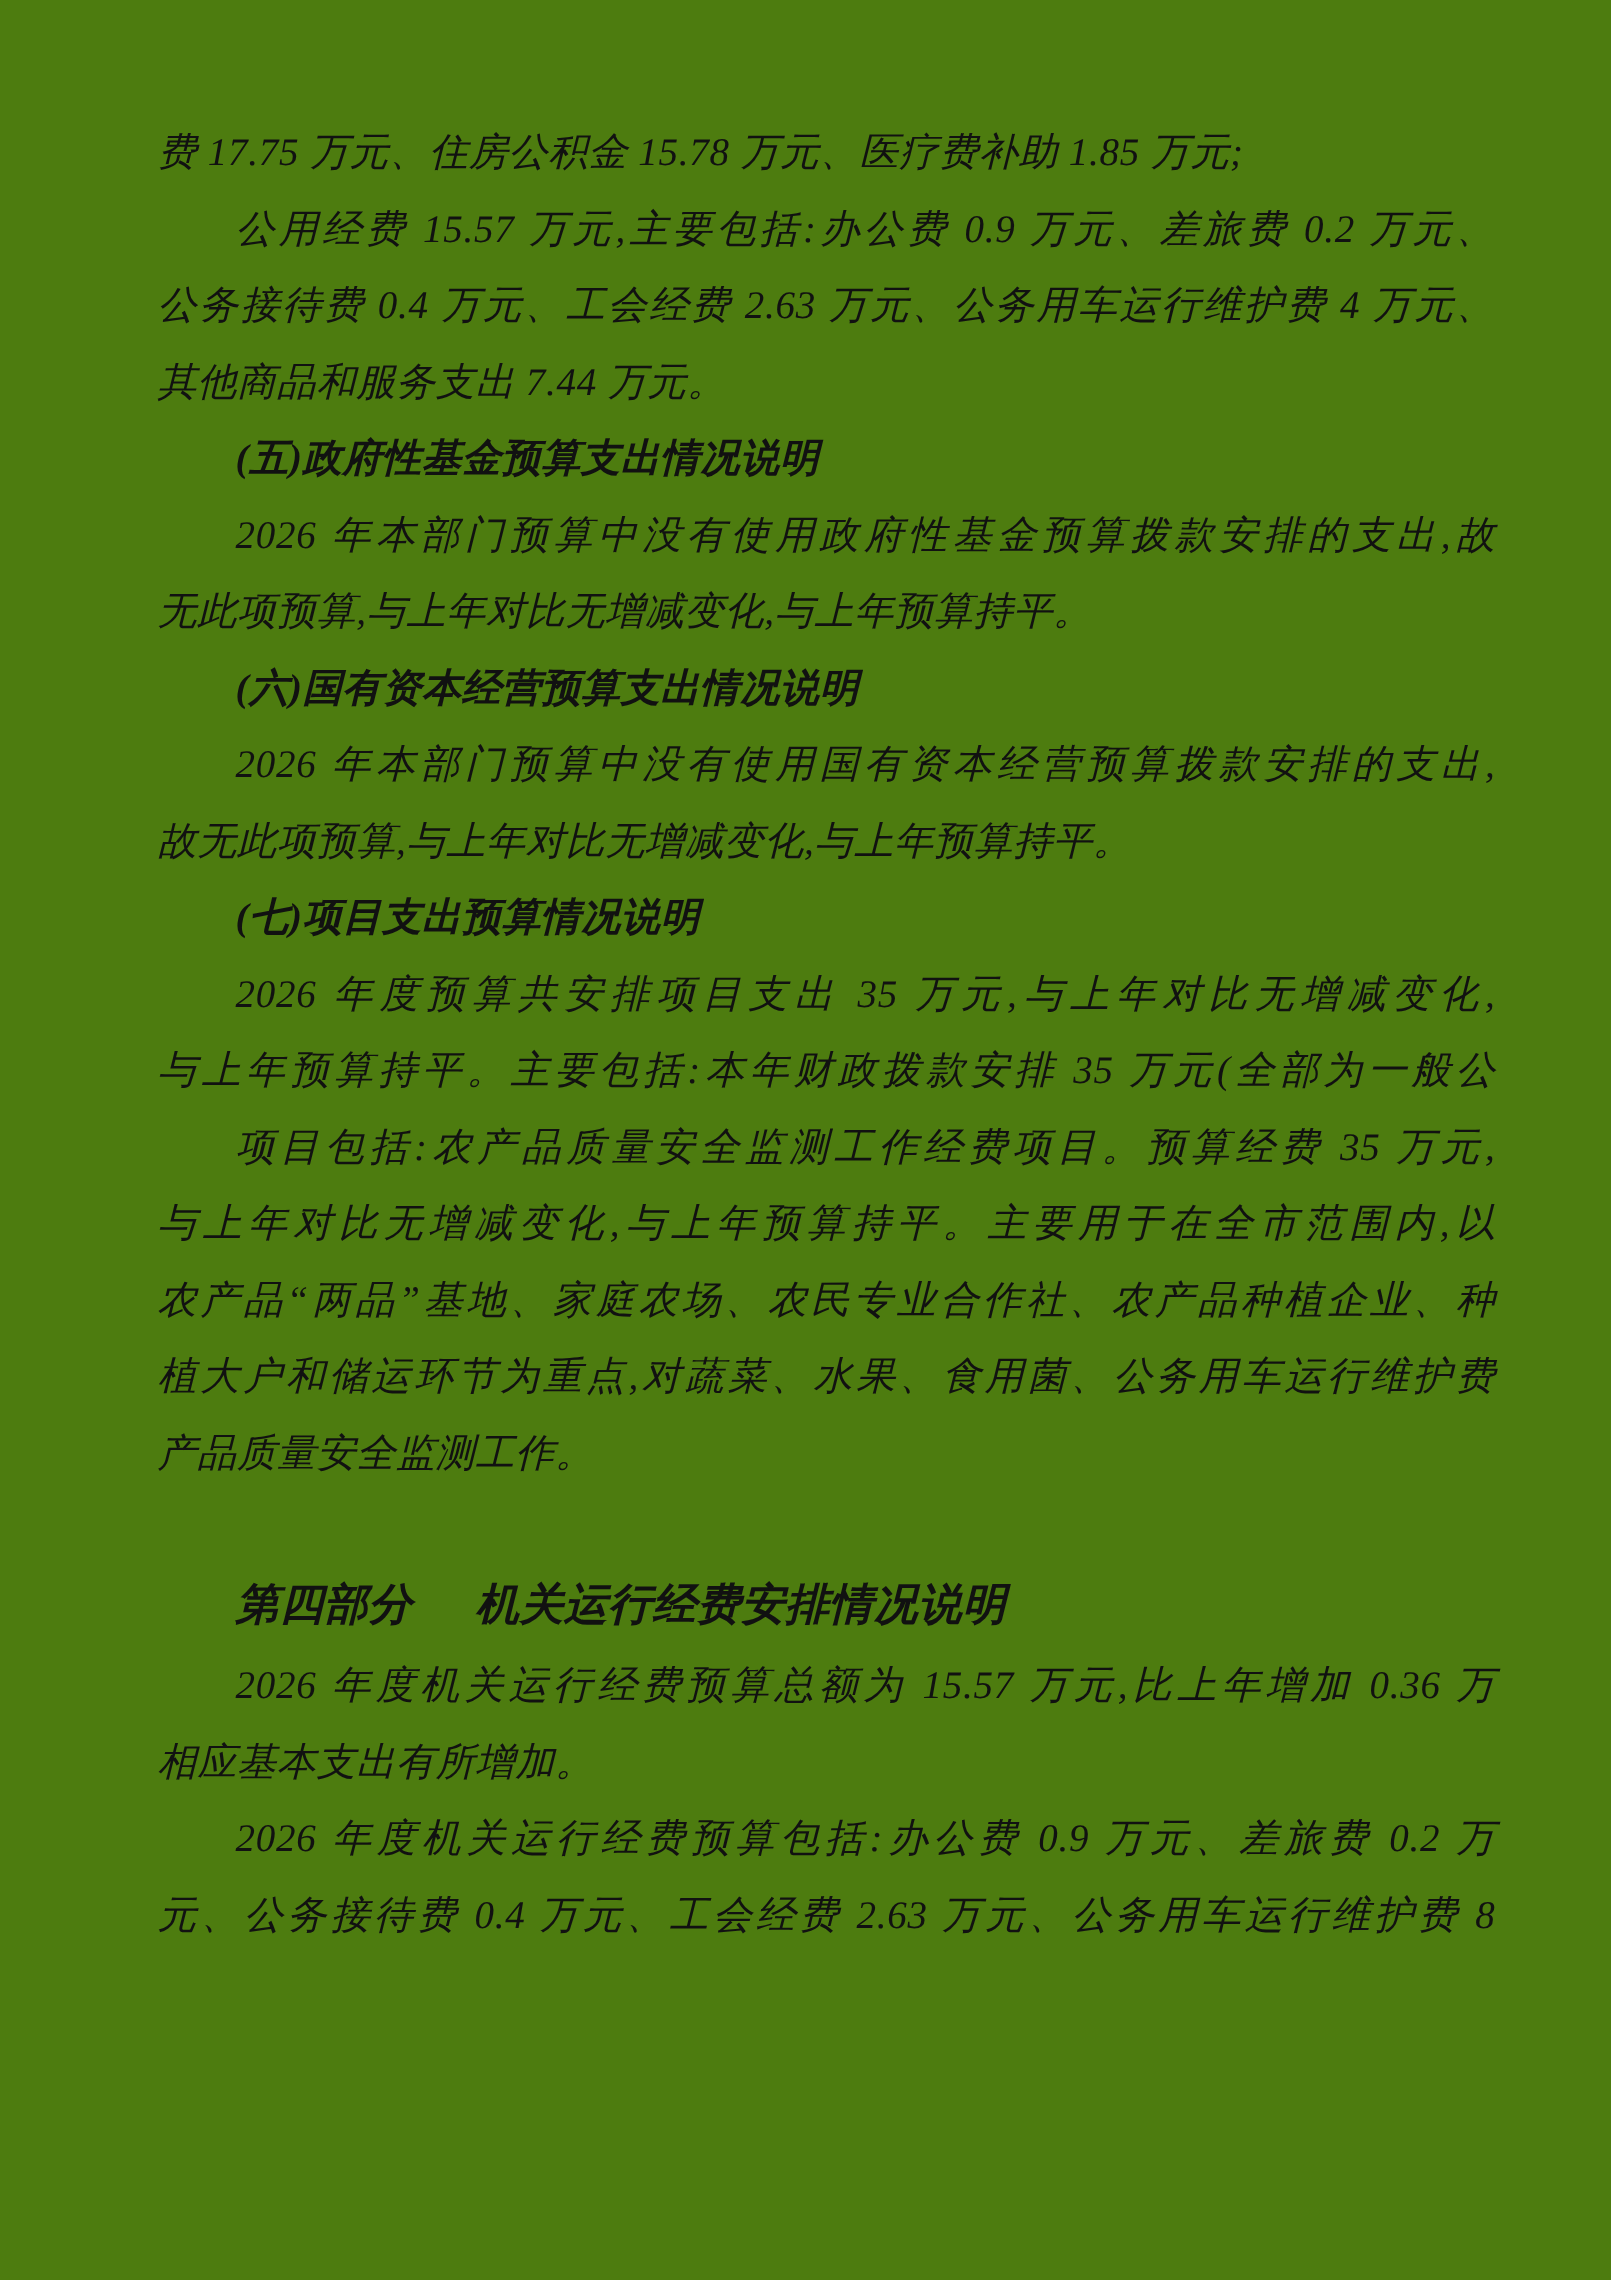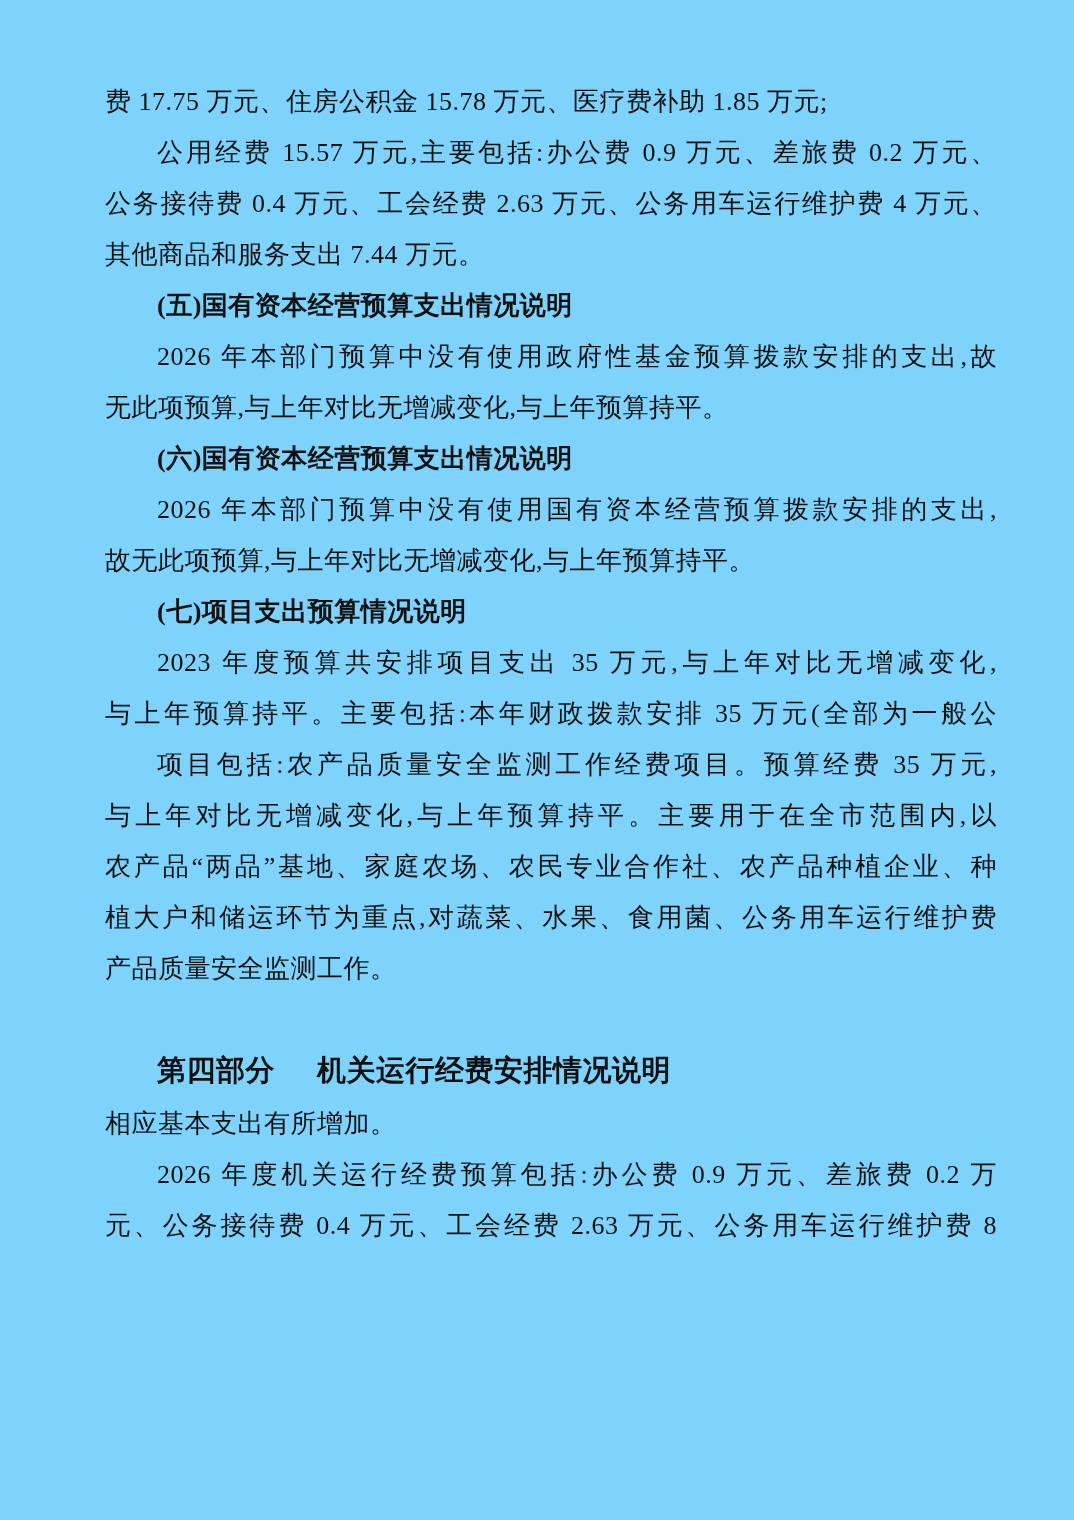--- a/index.html
+++ b/index.html
@@ -18,7 +18,8 @@
     position: relative;
     width: 1074px;
     height: 1520px;
-    background: #7dd3fc;
+    background: #4d7c0f;
+    font-style: italic;
   }
   .text-block {
     position: absolute;

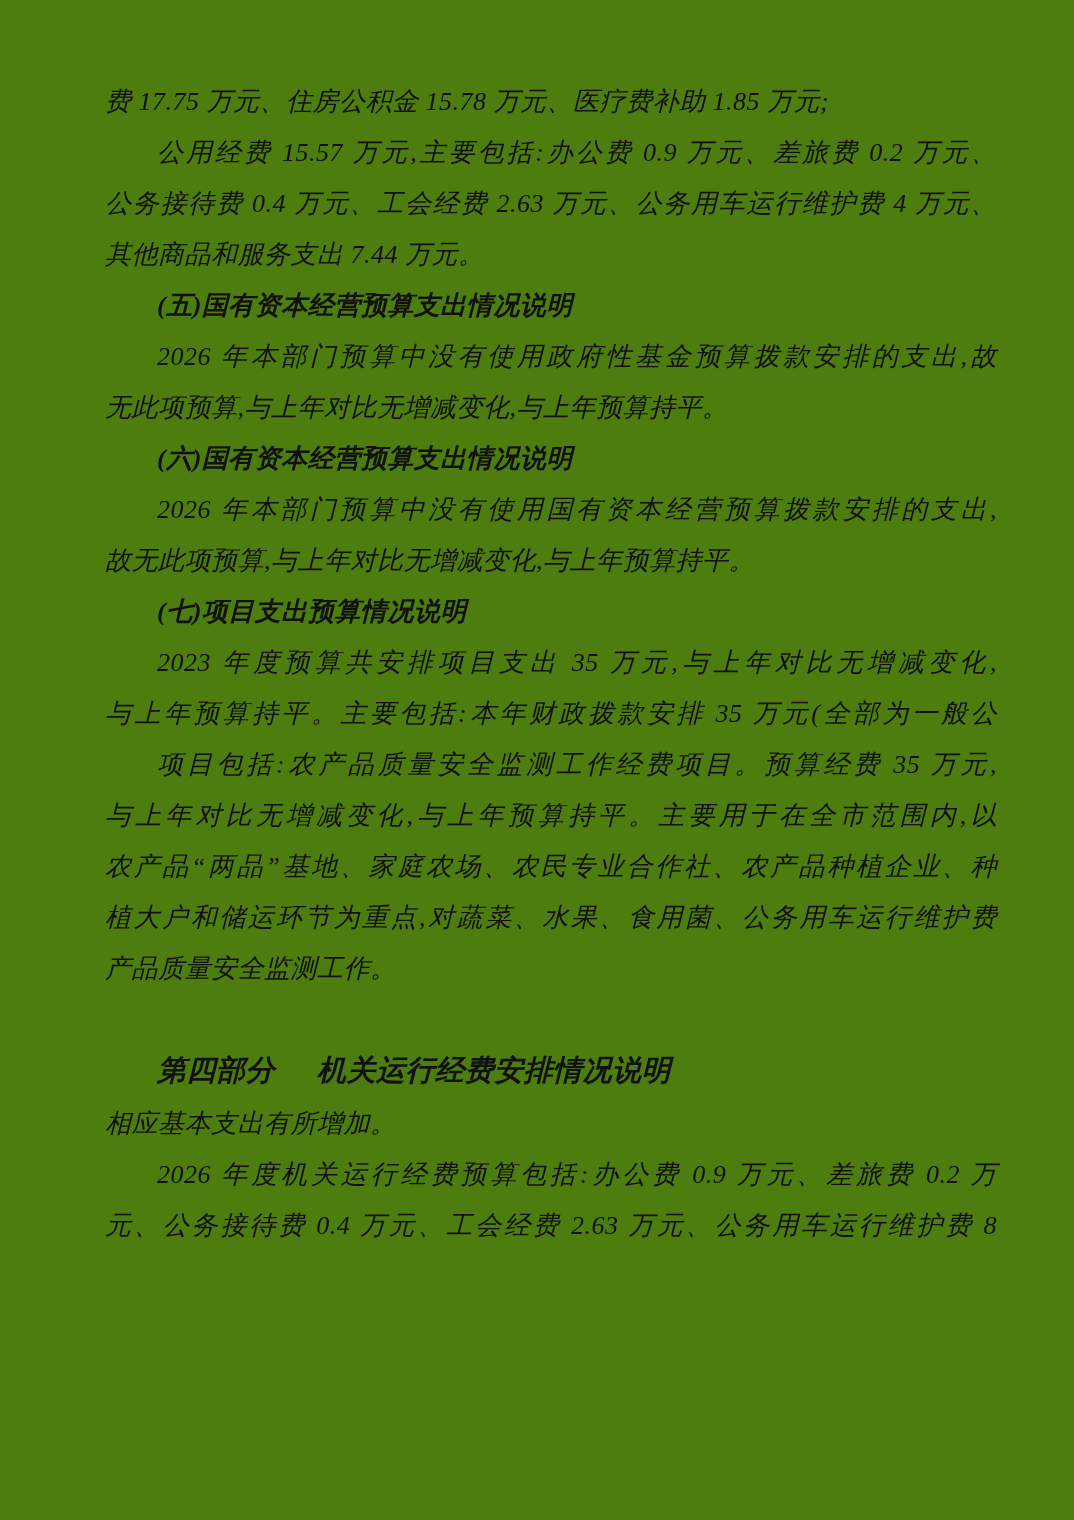--- a/index.html
+++ b/index.html
@@ -83,7 +83,7 @@
     <div class="line j">公务接待费 0.4 万元、工会经费 2.63 万元、公务用车运行维护费 4 万元、</div>
     <div class="line l">其他商品和服务支出 7.44 万元。</div>
 
-    <div class="line l ind b">(五)国有资本经营预算支出情况说明</div>
+    <div class="line l ind b">(五)政府性基金预算支出情况说明</div>
     <div class="line j ind">2026 年本部门预算中没有使用政府性基金预算拨款安排的支出,故</div>
     <div class="line l">无此项预算,与上年对比无增减变化,与上年预算持平。</div>
 

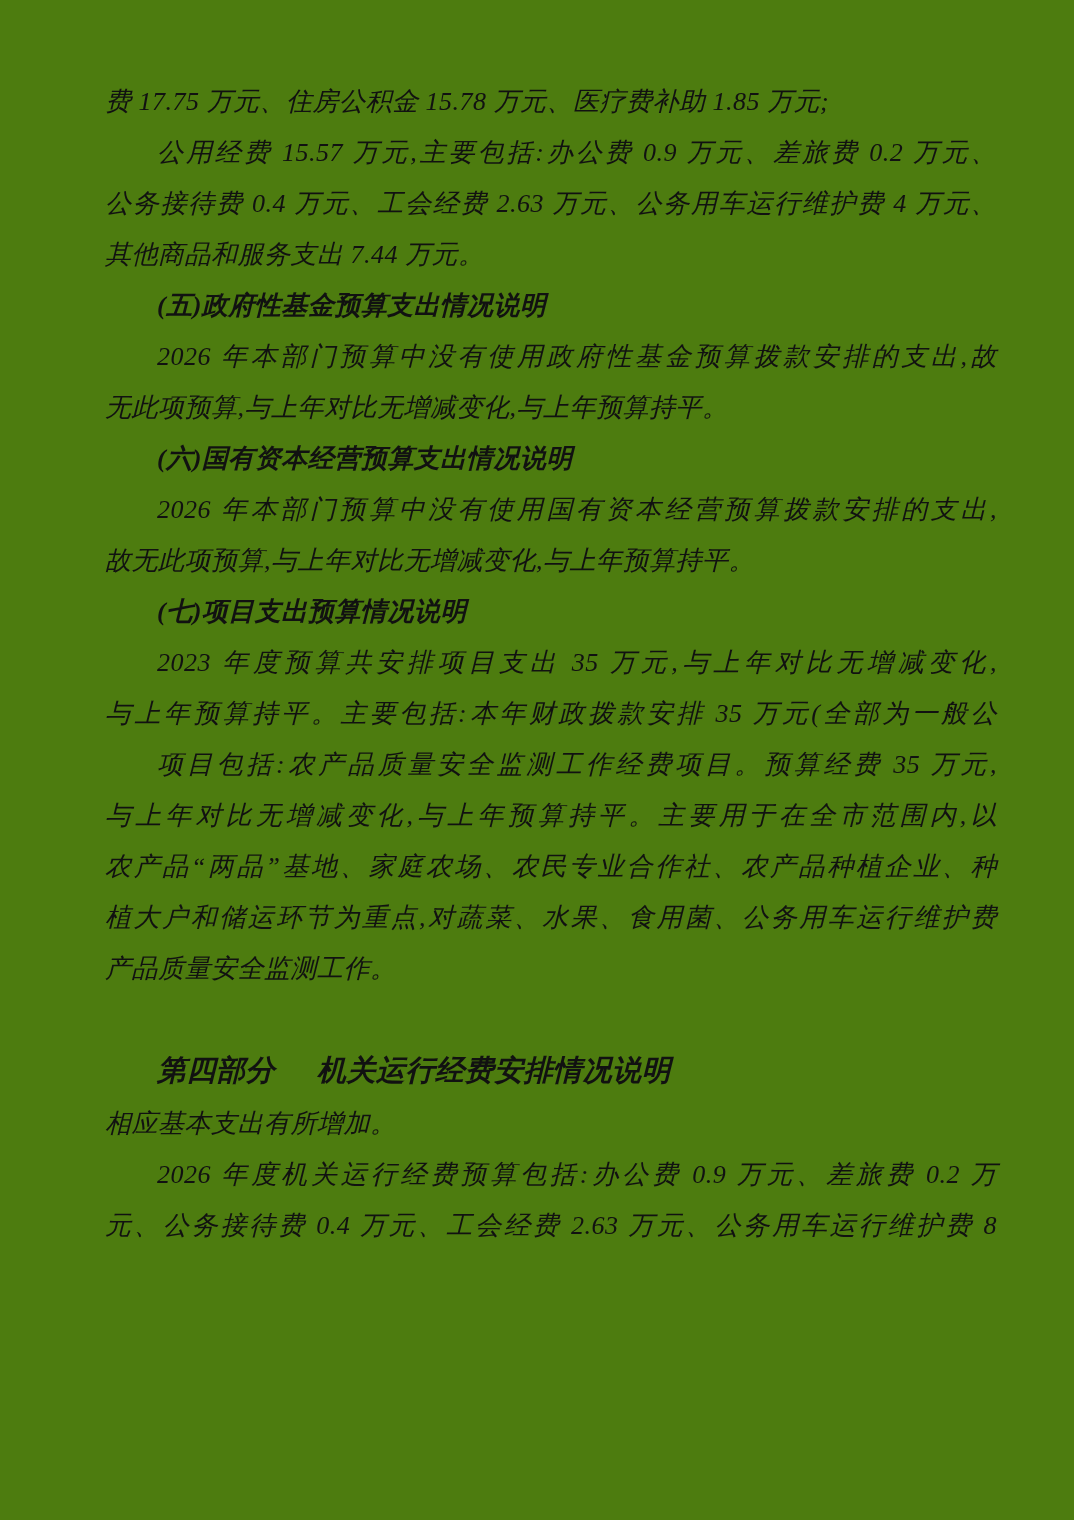--- a/index.html
+++ b/index.html
@@ -92,7 +92,7 @@
     <div class="line l">故无此项预算,与上年对比无增减变化,与上年预算持平。</div>
 
     <div class="line l ind b">(七)项目支出预算情况说明</div>
-    <div class="line j ind">2023 年度预算共安排项目支出 35 万元,与上年对比无增减变化,</div>
+    <div class="line j ind">2026 年度预算共安排项目支出 35 万元,与上年对比无增减变化,</div>
     <div class="line j">与上年预算持平。主要包括:本年财政拨款安排 35 万元(全部为一般公</div>
 
     <div class="line j ind">项目包括:农产品质量安全监测工作经费项目。预算经费 35 万元,</div>

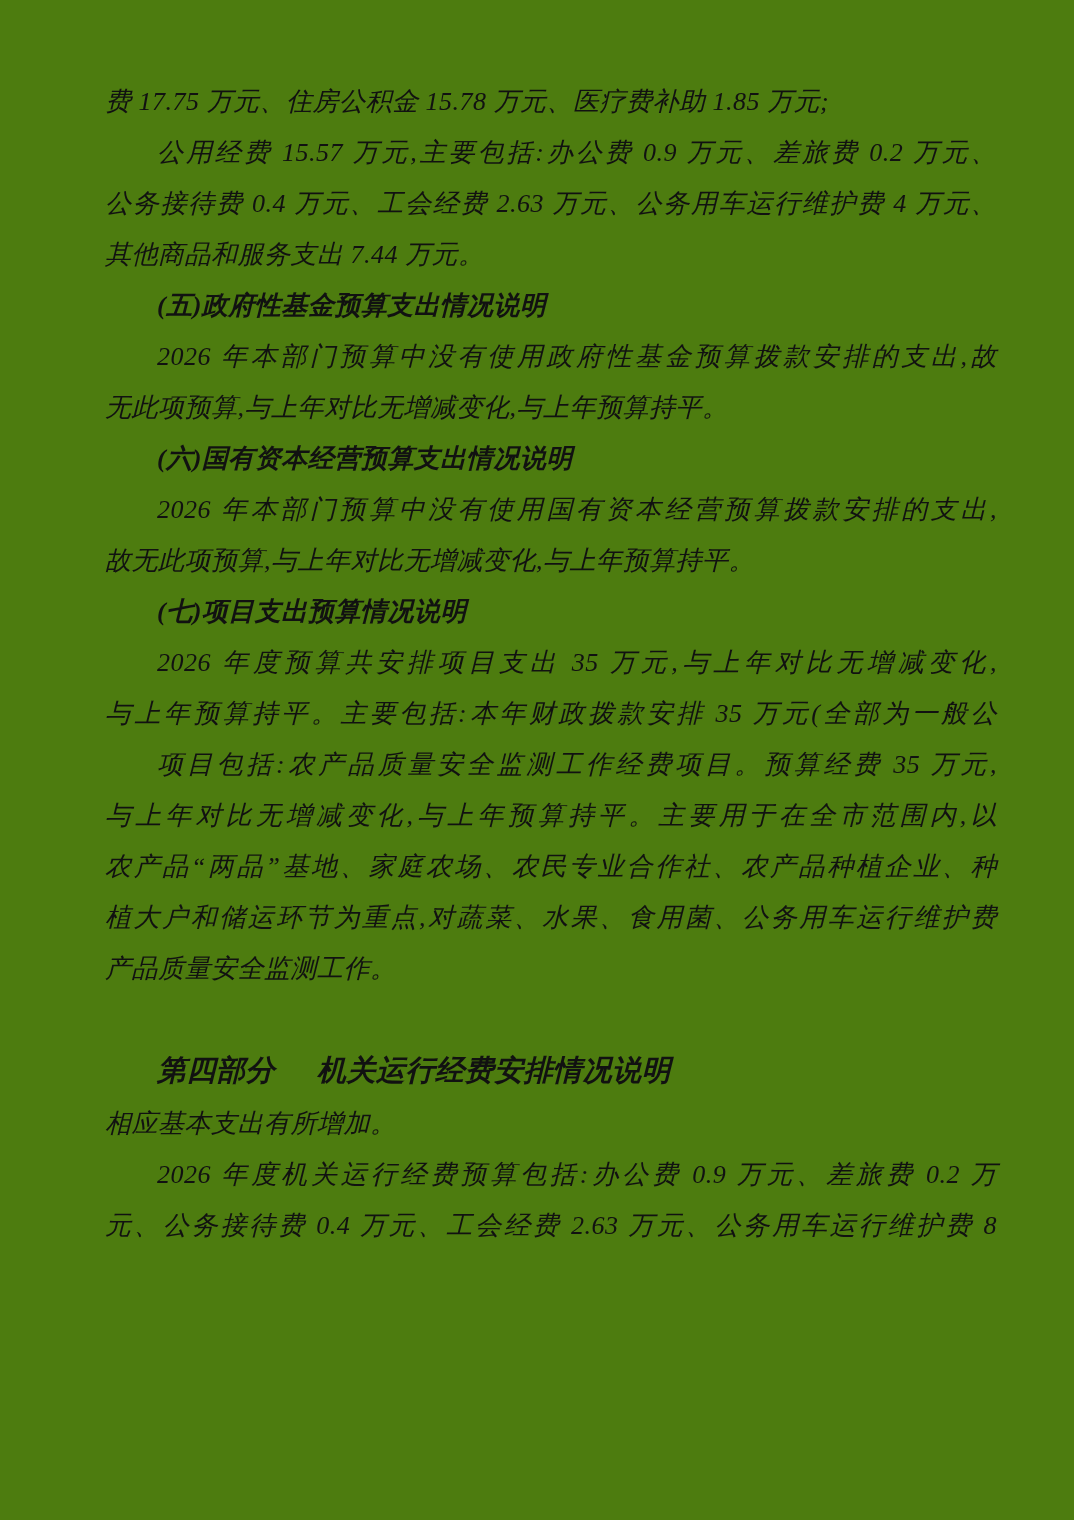--- a/index.html
+++ b/index.html
@@ -107,6 +107,7 @@
       <span class="part-label">第四部分</span><span>机关运行经费安排情况说明</span>
     </div>
 
+    <div class="line j ind">2026 年度机关运行经费预算总额为 15.57 万元,比上年增加 0.36 万</div>
     <div class="line l">相应基本支出有所增加。</div>
 
     <div class="line j ind">2026 年度机关运行经费预算包括:办公费 0.9 万元、差旅费 0.2 万</div>

